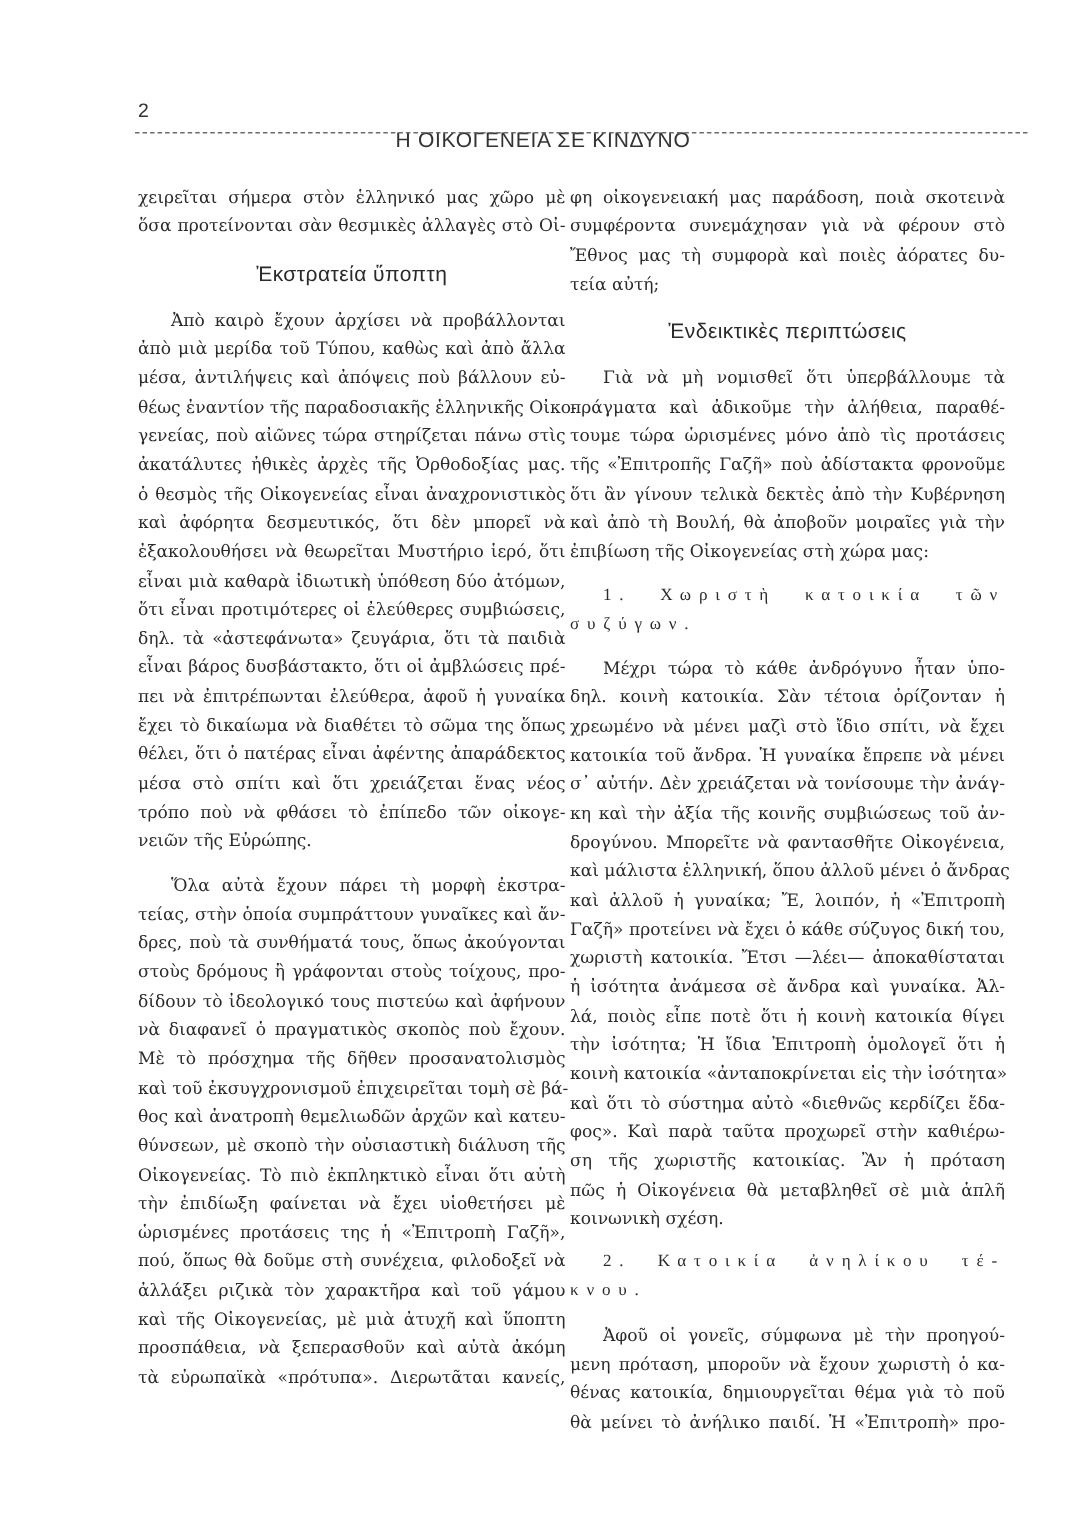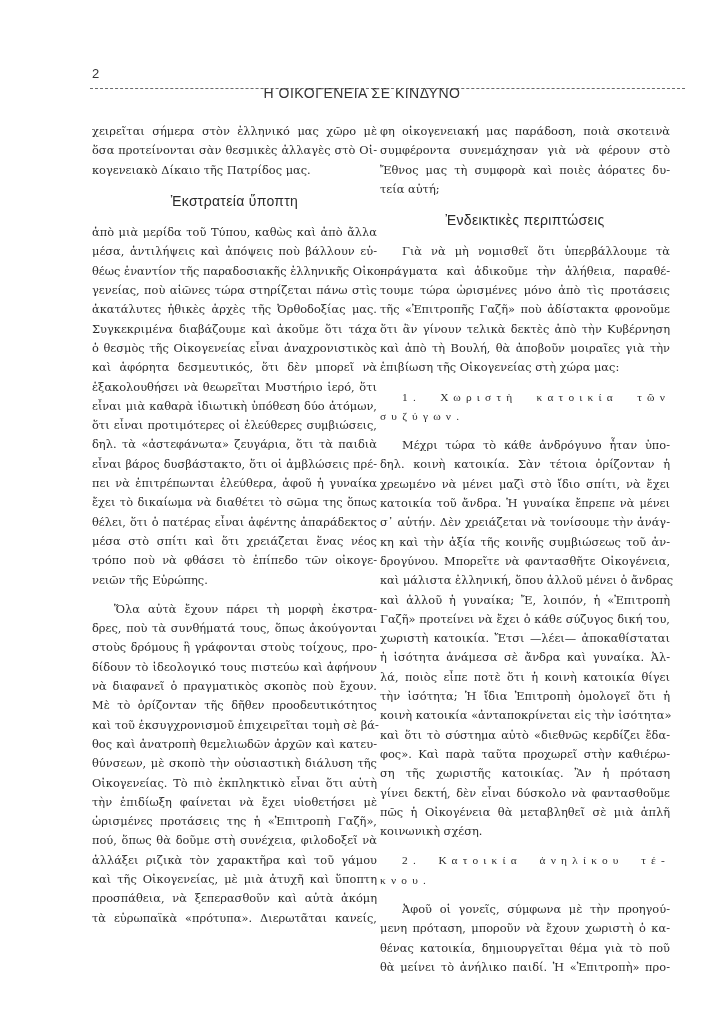--- a/index.html
+++ b/index.html
@@ -35,7 +35,6 @@
     <div>
         <span class="line">χειρεῖται σήμερα στὸν ἑλληνικό μας χῶρο μὲ</span>
         <span class="line">ὅσα προτείνονται σὰν θεσμικὲς ἀλλαγὲς στὸ Οἰ-</span>
-        <span class="line last">κογενειακὸ Δίκαιο τῆς Πατρίδος μας.</span>
       </div>
     <span class="subhead">Ἐκστρατεία ὕποπτη</span>
     <div>

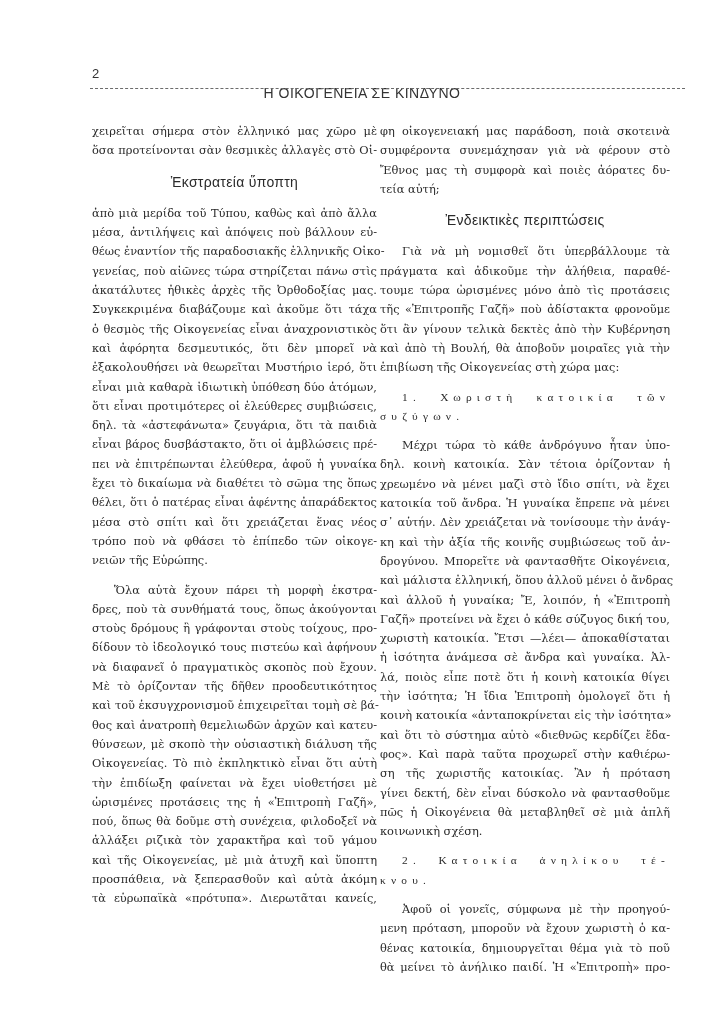--- a/index.html
+++ b/index.html
@@ -38,6 +38,7 @@
       </div>
     <span class="subhead">Ἐκστρατεία ὕποπτη</span>
     <div>
+        <span class="line indent">Ἀπὸ καιρὸ ἔχουν ἀρχίσει νὰ προβάλλονται</span>
         <span class="line">ἀπὸ μιὰ μερίδα τοῦ Τύπου, καθὼς καὶ ἀπὸ ἄλλα</span>
         <span class="line">μέσα, ἀντιλήψεις καὶ ἀπόψεις ποὺ βάλλουν εὐ-</span>
         <span class="line">θέως ἐναντίον τῆς παραδοσιακῆς ἑλληνικῆς Οἰκο-</span>

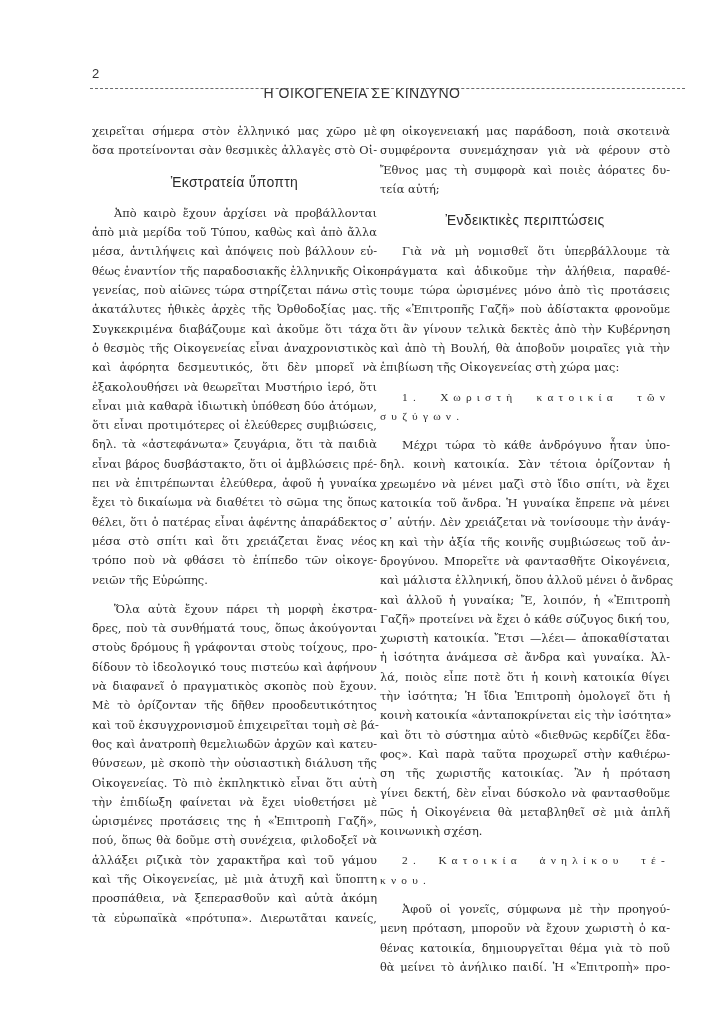--- a/index.html
+++ b/index.html
@@ -44,7 +44,6 @@
         <span class="line">θέως ἐναντίον τῆς παραδοσιακῆς ἑλληνικῆς Οἰκο-</span>
         <span class="line">γενείας, ποὺ αἰῶνες τώρα στηρίζεται πάνω στὶς</span>
         <span class="line">ἀκατάλυτες ἠθικὲς ἀρχὲς τῆς Ὀρθοδοξίας μας.</span>
-        <span class="line">Συγκεκριμένα διαβάζουμε καὶ ἀκοῦμε ὅτι τάχα</span>
         <span class="line">ὁ θεσμὸς τῆς Οἰκογενείας εἶναι ἀναχρονιστικὸς</span>
         <span class="line">καὶ ἀφόρητα δεσμευτικός, ὅτι δὲν μπορεῖ νὰ</span>
         <span class="line">ἐξακολουθήσει νὰ θεωρεῖται Μυστήριο ἱερό, ὅτι</span>

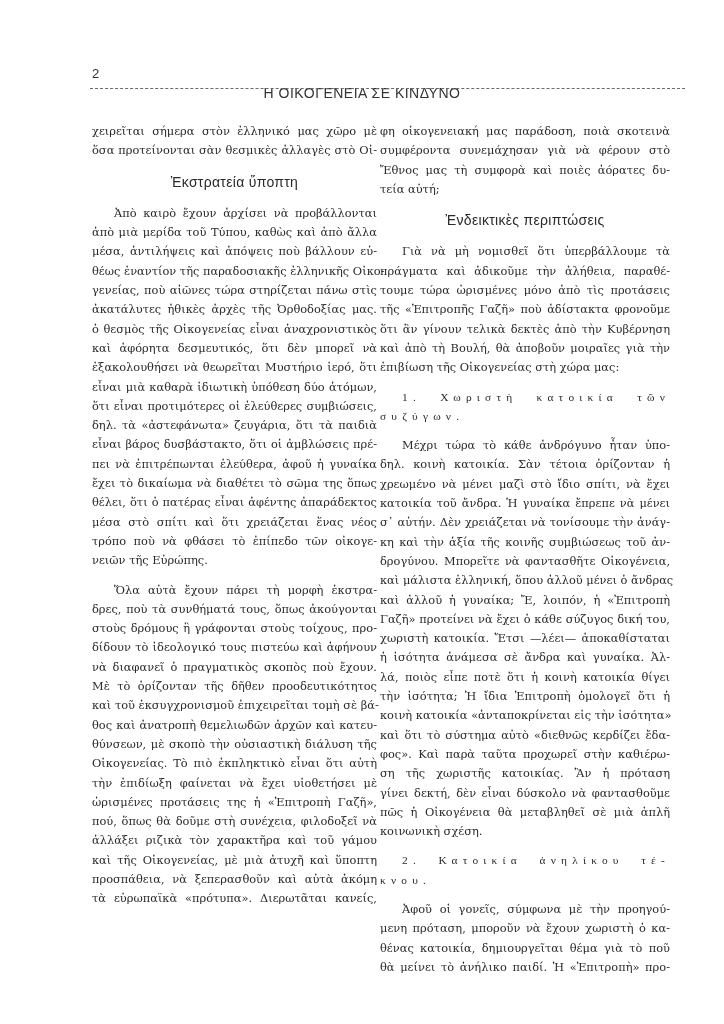--- a/index.html
+++ b/index.html
@@ -61,6 +61,7 @@
       </div>
     <div>
         <span class="line indent">Ὅλα αὐτὰ ἔχουν πάρει τὴ μορφὴ ἐκστρα-</span>
+        <span class="line">τείας, στὴν ὁποία συμπράττουν γυναῖκες καὶ ἄν-</span>
         <span class="line">δρες, ποὺ τὰ συνθήματά τους, ὅπως ἀκούγονται</span>
         <span class="line">στοὺς δρόμους ἢ γράφονται στοὺς τοίχους, προ-</span>
         <span class="line">δίδουν τὸ ἰδεολογικό τους πιστεύω καὶ ἀφήνουν</span>

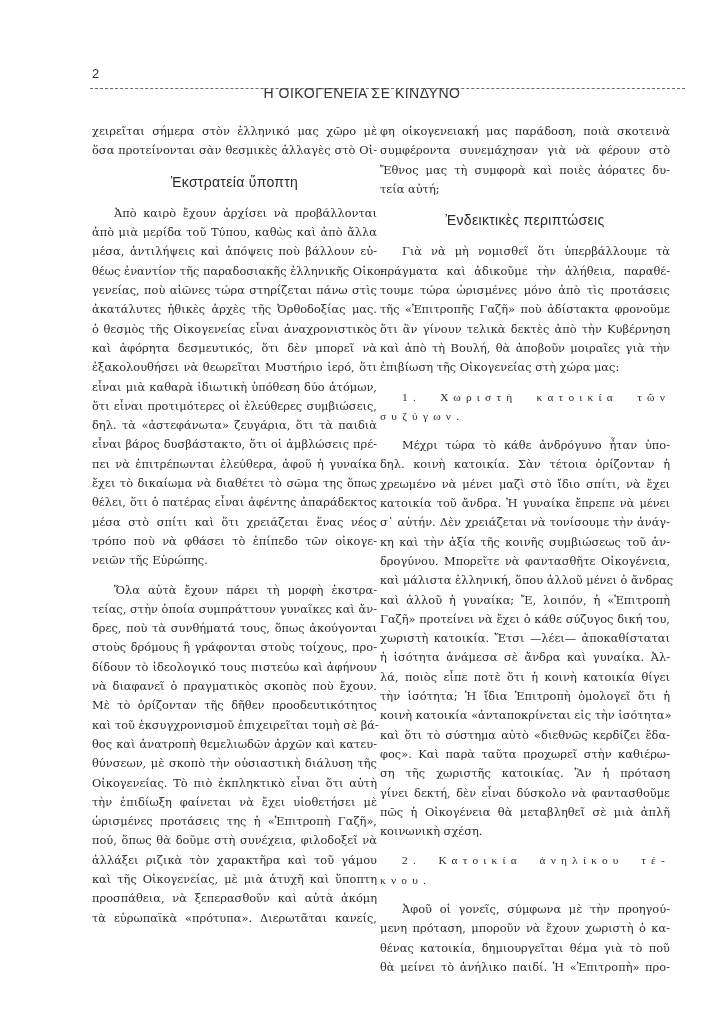--- a/index.html
+++ b/index.html
@@ -66,7 +66,7 @@
         <span class="line">στοὺς δρόμους ἢ γράφονται στοὺς τοίχους, προ-</span>
         <span class="line">δίδουν τὸ ἰδεολογικό τους πιστεύω καὶ ἀφήνουν</span>
         <span class="line">νὰ διαφανεῖ ὁ πραγματικὸς σκοπὸς ποὺ ἔχουν.</span>
-        <span class="line">Μὲ τὸ ὁρίζονταν τῆς δῆθεν προοδευτικότητος</span>
+        <span class="line">Μὲ τὸ πρόσχημα τῆς δῆθεν προσανατολισμὸς</span>
         <span class="line">καὶ τοῦ ἐκσυγχρονισμοῦ ἐπιχειρεῖται τομὴ σὲ βά-</span>
         <span class="line">θος καὶ ἀνατροπὴ θεμελιωδῶν ἀρχῶν καὶ κατευ-</span>
         <span class="line">θύνσεων, μὲ σκοπὸ τὴν οὐσιαστικὴ διάλυση τῆς</span>

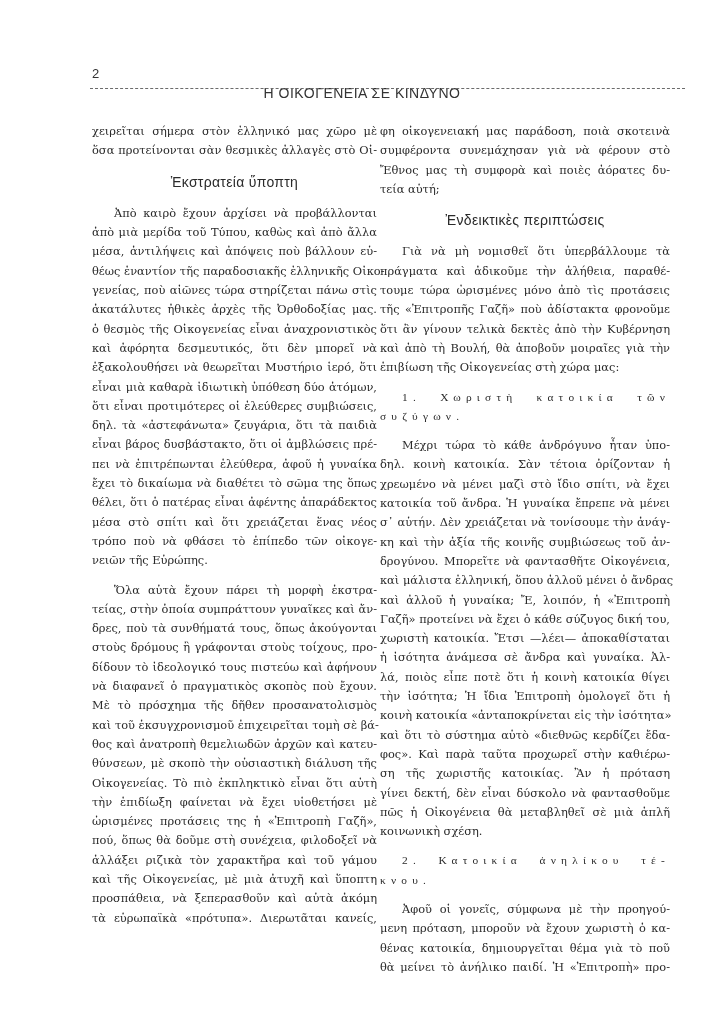--- a/index.html
+++ b/index.html
@@ -123,7 +123,6 @@
         <span class="line">καὶ ὅτι τὸ σύστημα αὐτὸ «διεθνῶς κερδίζει ἔδα-</span>
         <span class="line">φος». Καὶ παρὰ ταῦτα προχωρεῖ στὴν καθιέρω-</span>
         <span class="line">ση τῆς χωριστῆς κατοικίας. Ἂν ἡ πρόταση</span>
-        <span class="line">γίνει δεκτή, δὲν εἶναι δύσκολο νὰ φαντασθοῦμε</span>
         <span class="line">πῶς ἡ Οἰκογένεια θὰ μεταβληθεῖ σὲ μιὰ ἁπλῆ</span>
         <span class="line last">κοινωνικὴ σχέση.</span>
         <span class="gap"></span>

